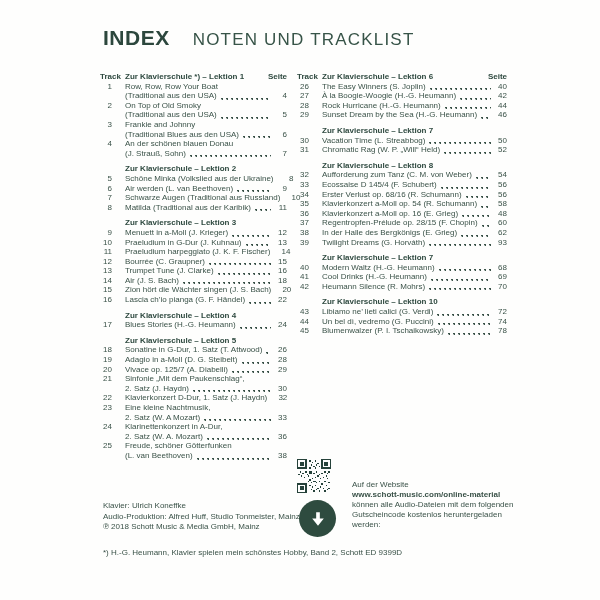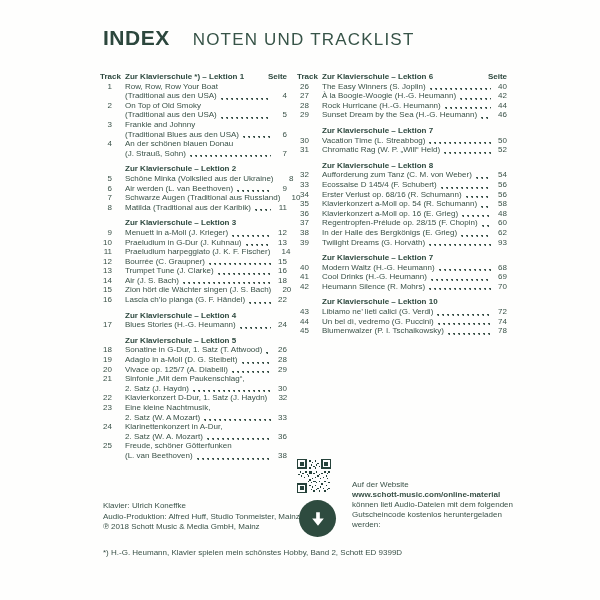--- a/index.html
+++ b/index.html
@@ -645,7 +645,7 @@
   <div class="website">
     <div>Auf der Website</div>
     <div class="bold">www.schott-music.com/online-material</div>
-    <div>können lieti Audio-Dateien mit dem folgenden</div>
+    <div>können alle Audio-Dateien mit dem folgenden</div>
     <div>Gutscheincode kostenlos heruntergeladen</div>
     <div>werden:</div>
   </div>

